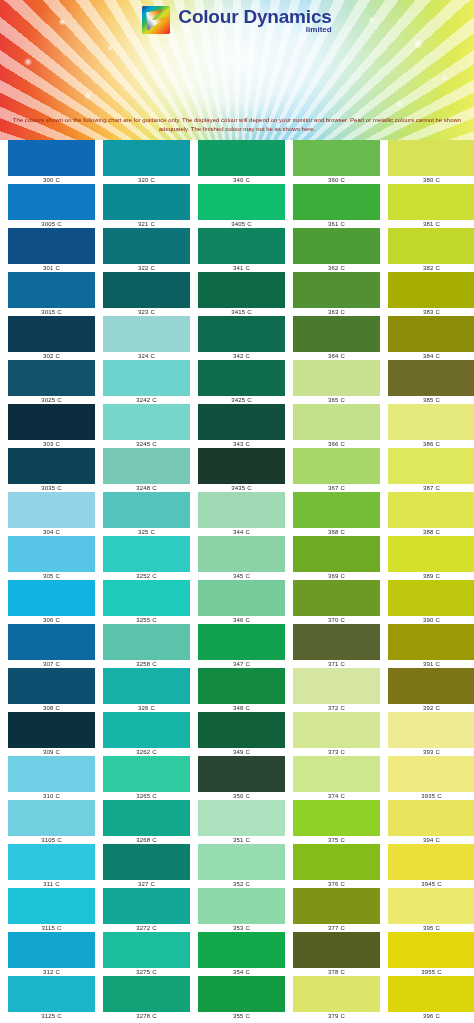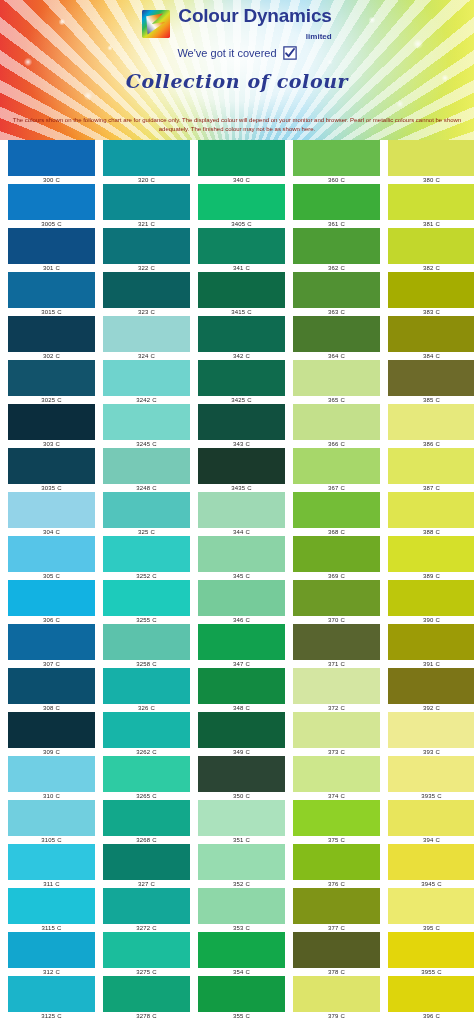--- a/index.html
+++ b/index.html
@@ -79,7 +79,7 @@
     font-weight: bold;
     color: #2b3990;
     text-align: right;
-    margin-top: 8px;
+    margin-top: 0;
   }
 
   .tagline-row {

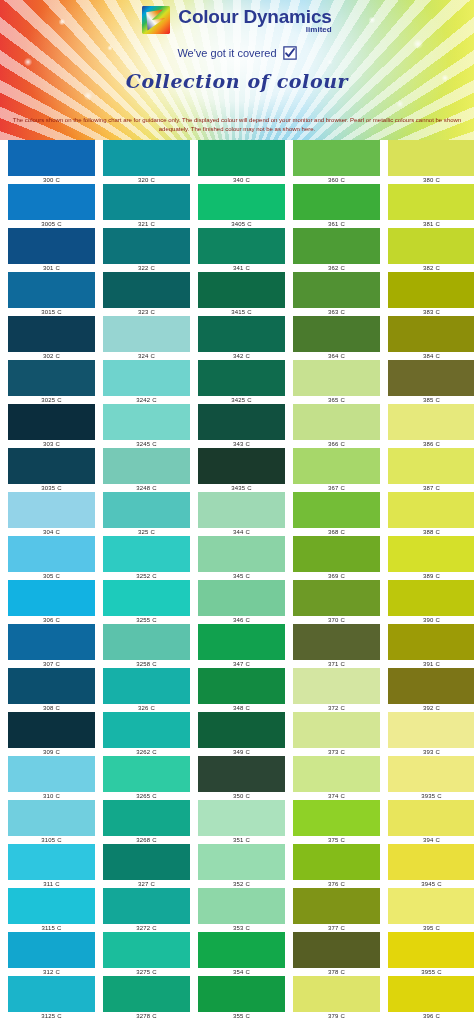--- a/index.html
+++ b/index.html
@@ -193,13 +193,6 @@
         </div>
       </div>
 
-      <div class="tagline-row">
-        <span class="tagline">We've got it covered</span>
-        <svg class="tickbox" viewBox="0 0 16 16">
-          <rect x="1" y="1" width="14" height="14" fill="#ffffff" stroke="#2b3990" stroke-width="1.4"></rect>
-          <path d="M3.5 8.4 L6.4 11.6 L12.6 3.4" fill="none" stroke="#2b3990" stroke-width="2.2" stroke-linecap="round" stroke-linejoin="round"></path>
-        </svg>
-      </div>
 
       <div class="script-title">Collection of colour</div>
       <div class="disclaimer">The colours shown on the following chart are for guidance only. The displayed colour will depend on your monitor and browser. Pearl or metallic colours cannot be shown adequately. The finished colour may not be as shown here.</div>

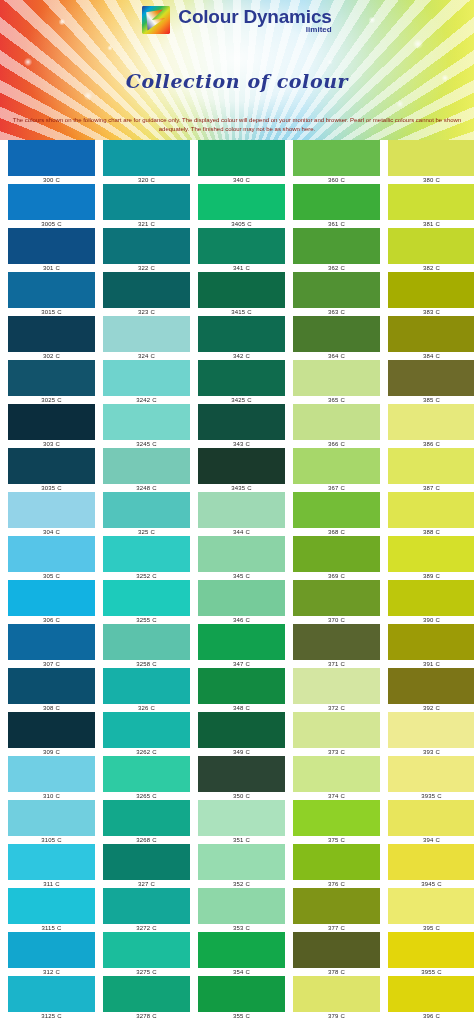--- a/index.html
+++ b/index.html
@@ -194,7 +194,6 @@
       </div>
 
 
-      <div class="script-title">Collection of colour</div>
       <div class="disclaimer">The colours shown on the following chart are for guidance only. The displayed colour will depend on your monitor and browser. Pearl or metallic colours cannot be shown adequately. The finished colour may not be as shown here.</div>
     </div>
   </div>

